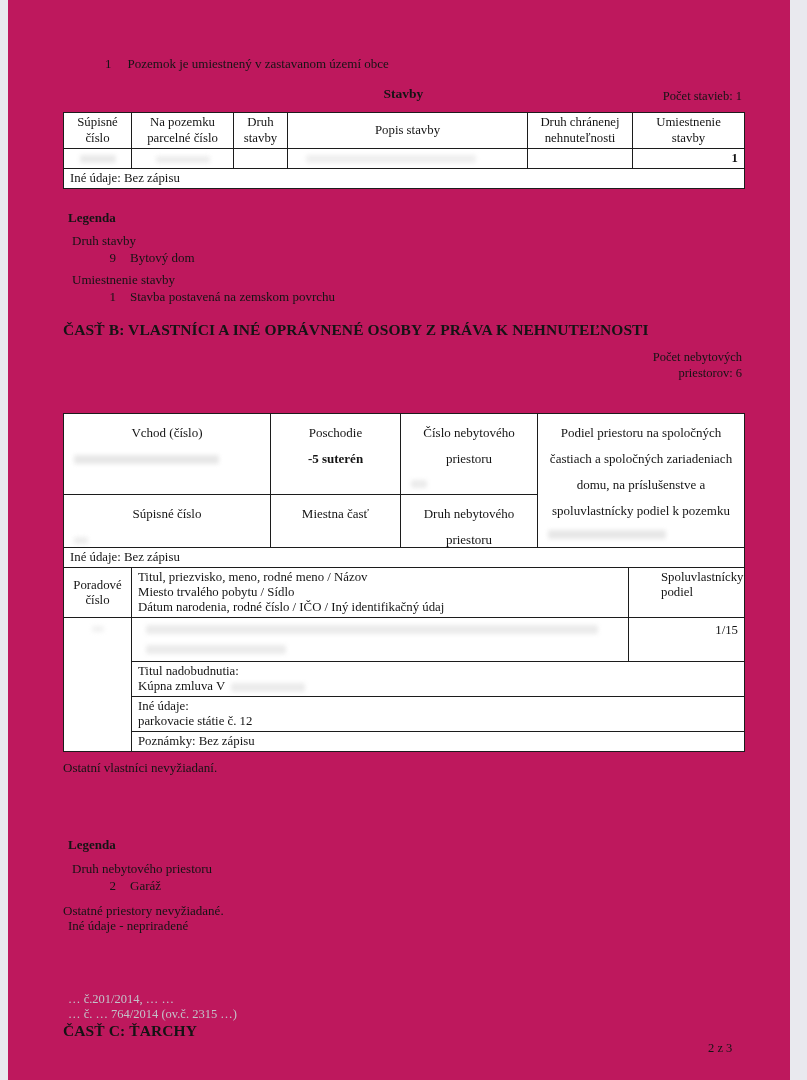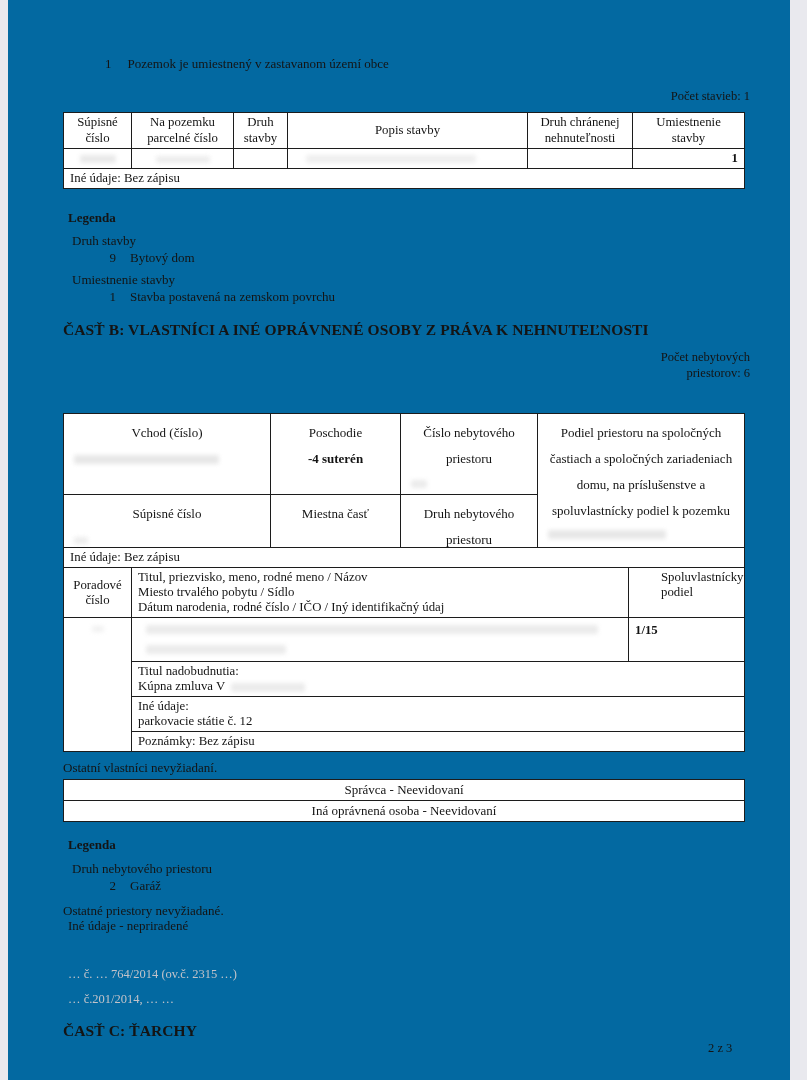--- a/index.html
+++ b/index.html
@@ -12,7 +12,7 @@
   }
   .page{
     position:absolute;left:8px;top:0;width:782px;height:1080px;
-    background:#0369a1;
+    background:#be185d;
   }
   .abs{position:absolute;}
   .bold{font-weight:bold;}

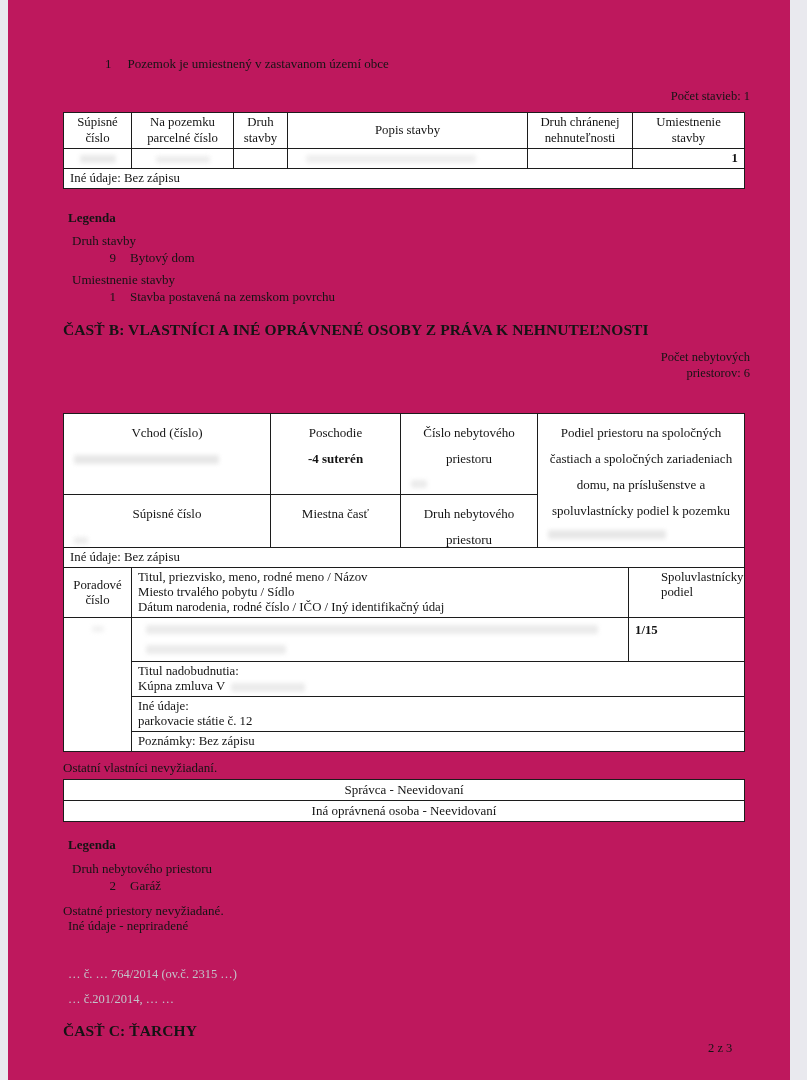--- a/index.html
+++ b/index.html
@@ -70,6 +70,7 @@
     <span>1</span><span style="display:inline-block;width:16px;"></span><span>Pozemok je umiestnený v zastavanom území obce</span>
   </div>
 
+  <div class="abs center-band bold" style="top:86px;font-size:13.5px;">Stavby</div>
   <div class="abs right-band txt12" style="top:88px;">Počet stavieb: 1</div>
 
   <table class="t1 abs" style="left:55px;top:112px;">

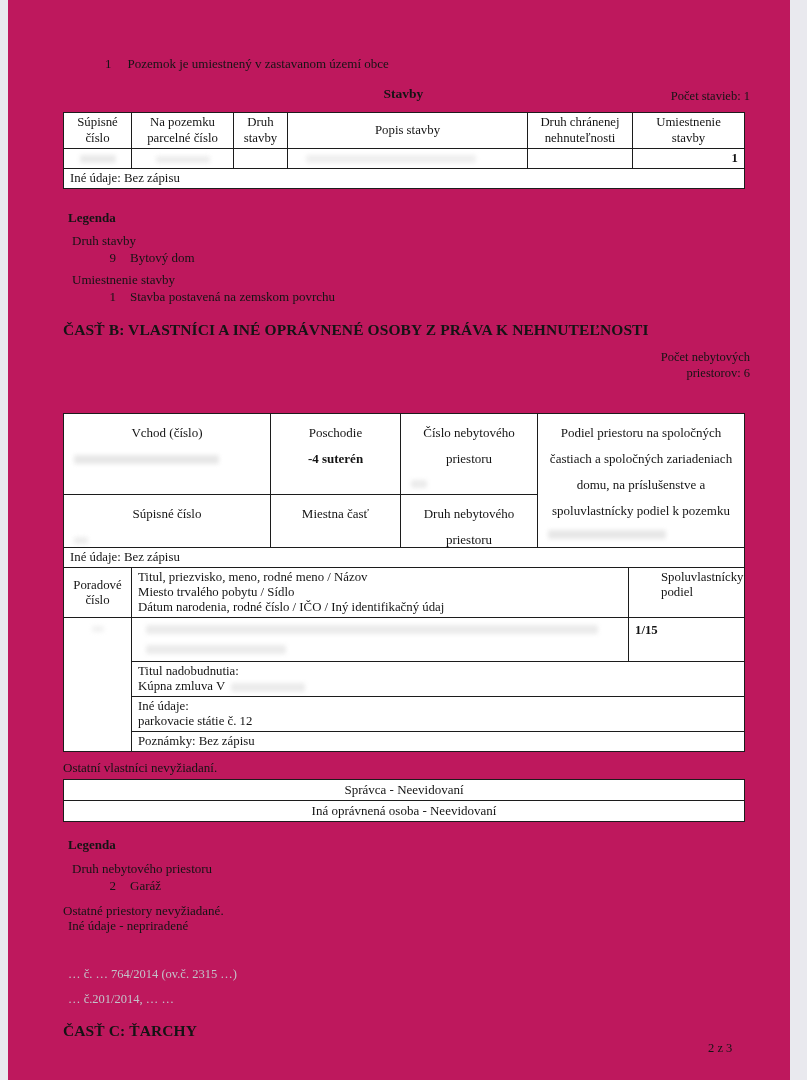--- a/index.html
+++ b/index.html
@@ -20,7 +20,7 @@
   .txt12{font-size:12.5px;line-height:1.3;}
   .heading{font-size:15.5px;font-weight:bold;letter-spacing:.1px;}
   .center-band{left:55px;width:681px;text-align:center;}
-  .right-band{right:40px;text-align:right;}
+  .right-band{right:48px;text-align:right;}
 
   table{border-collapse:collapse;table-layout:fixed;width:681px;background:#fff;}
   td,th{border:1px solid #1c1c1c;font-size:12.8px;vertical-align:top;

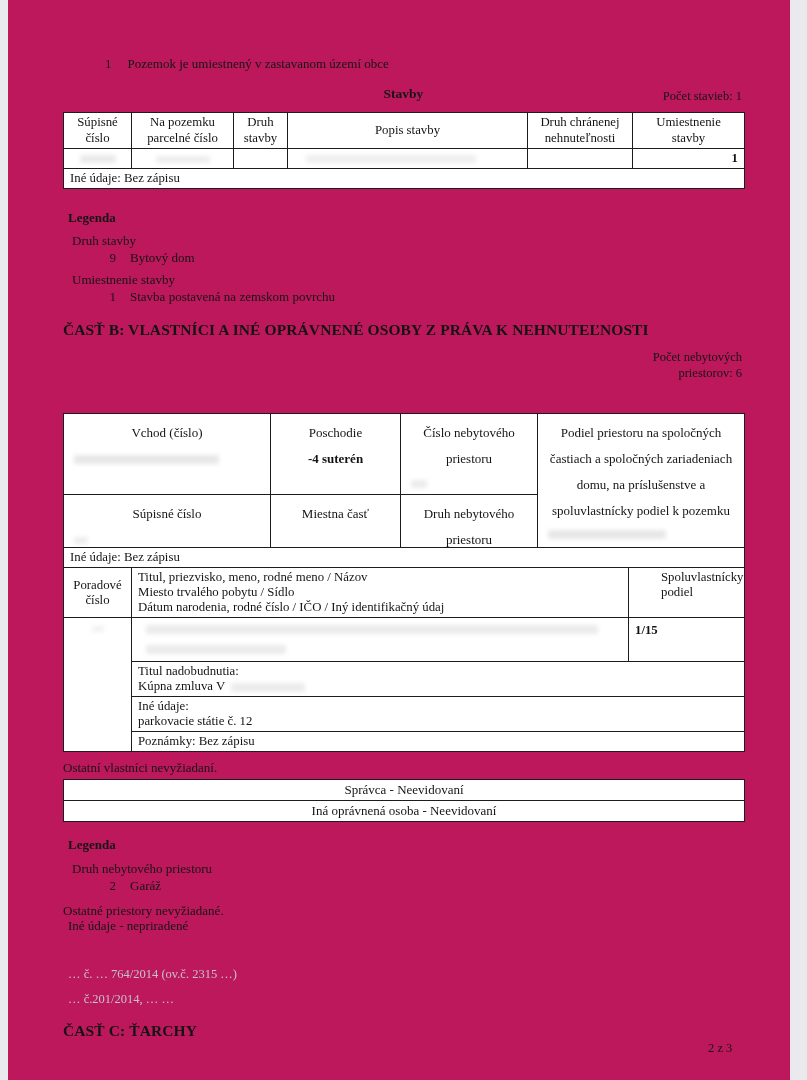--- a/index.html
+++ b/index.html
@@ -140,7 +140,7 @@
       </td>
       <td>
         <div>Poschodie</div>
-        <div class="bold">-4 suterén</div>
+        <div class="bold">-5 suterén</div>
       </td>
       <td>
         <div>Číslo nebytového priestoru</div>

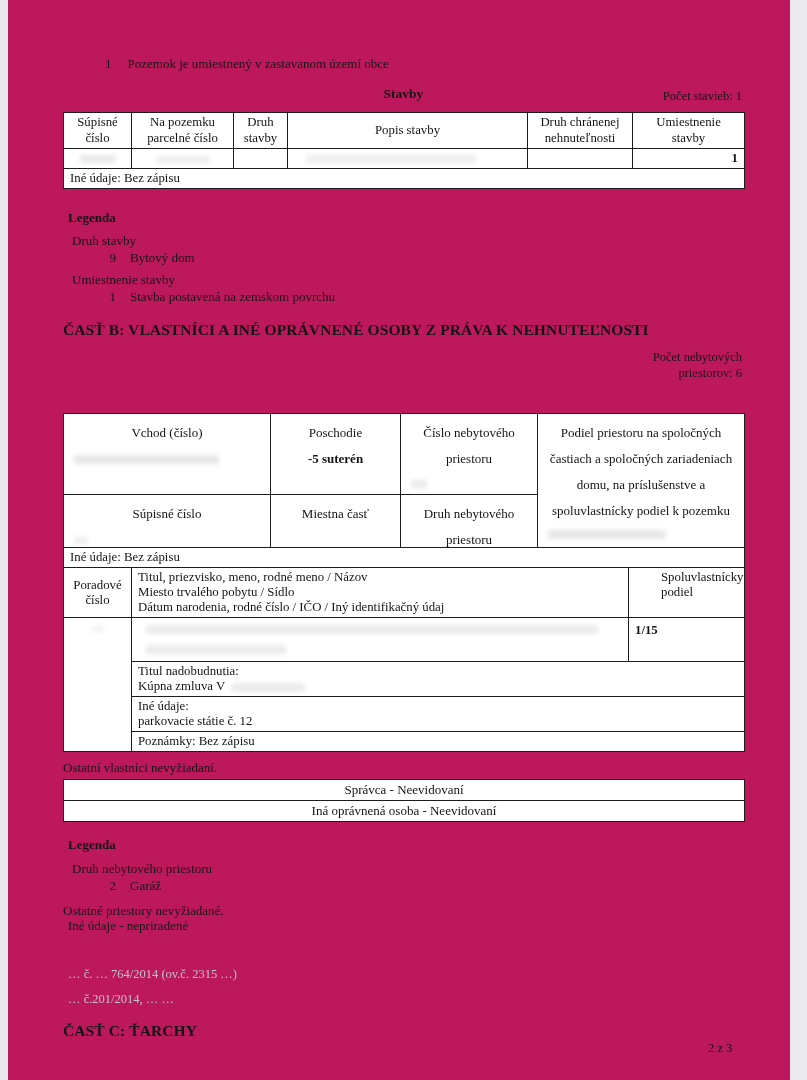--- a/index.html
+++ b/index.html
@@ -46,7 +46,7 @@
   .t2b .titul{height:34px;}
   .t2b .ine2{height:24px;}
   .t2b .pozn{height:16px;}
-  .t2b .podiel-val{text-align:left;font-weight:bold;vertical-align:top;padding-top:5px;}
+  .t2b .podiel-val{text-align:right;font-weight:normal;vertical-align:top;padding-top:5px;}
   .t2b .poradove-hdr{text-align:center;vertical-align:middle;line-height:1.22;}
 
   

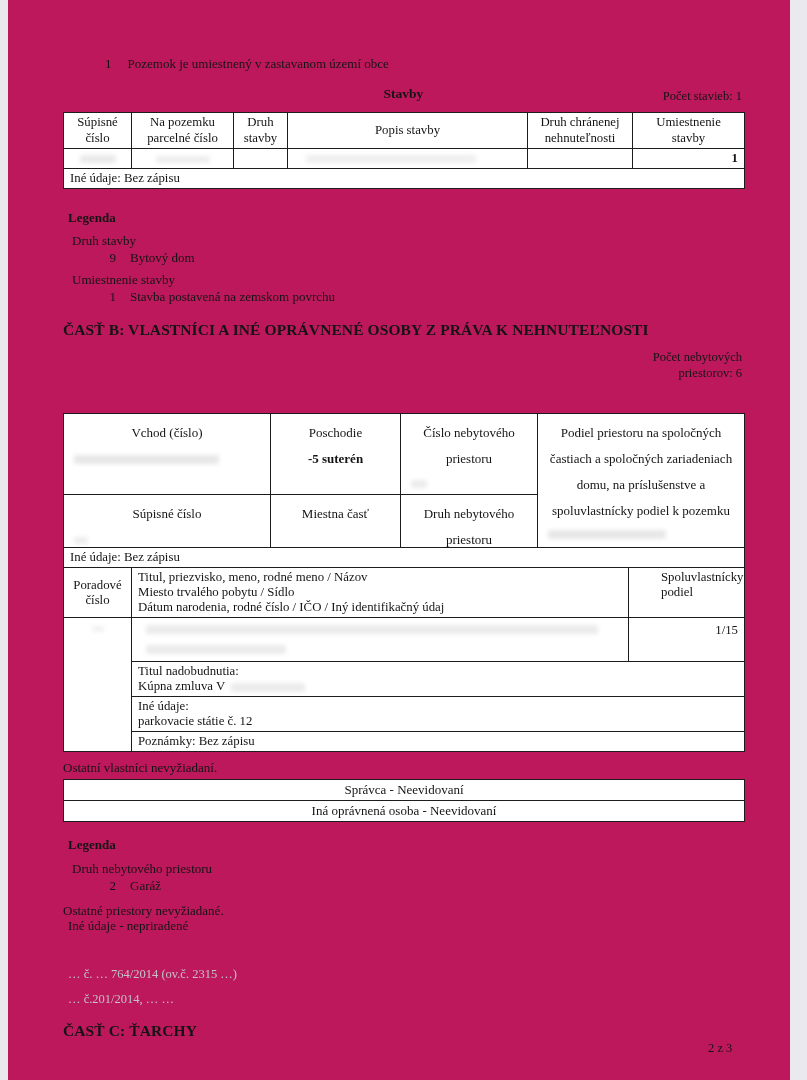--- a/index.html
+++ b/index.html
@@ -216,19 +216,6 @@
 
   <div class="abs txt13" style="left:55px;top:760px;">Ostatní vlastníci nevyžiadaní.</div>
 
-  <table class="t3 abs" style="left:55px;top:779px;">
-    <colgroup>
-        <col style="width:681px">
-      </colgroup>
-    <tbody>
-        <tr>
-          <td>Správca - Neevidovaní</td>
-        </tr>
-    <tr>
-          <td>Iná oprávnená osoba - Neevidovaní</td>
-        </tr>
-  </tbody>
-    </table>
 
   <div class="abs bold txt13" style="left:60px;top:837px;">Legenda</div>
   <div class="abs txt13" style="left:64px;top:861px;">Druh nebytového priestoru</div>

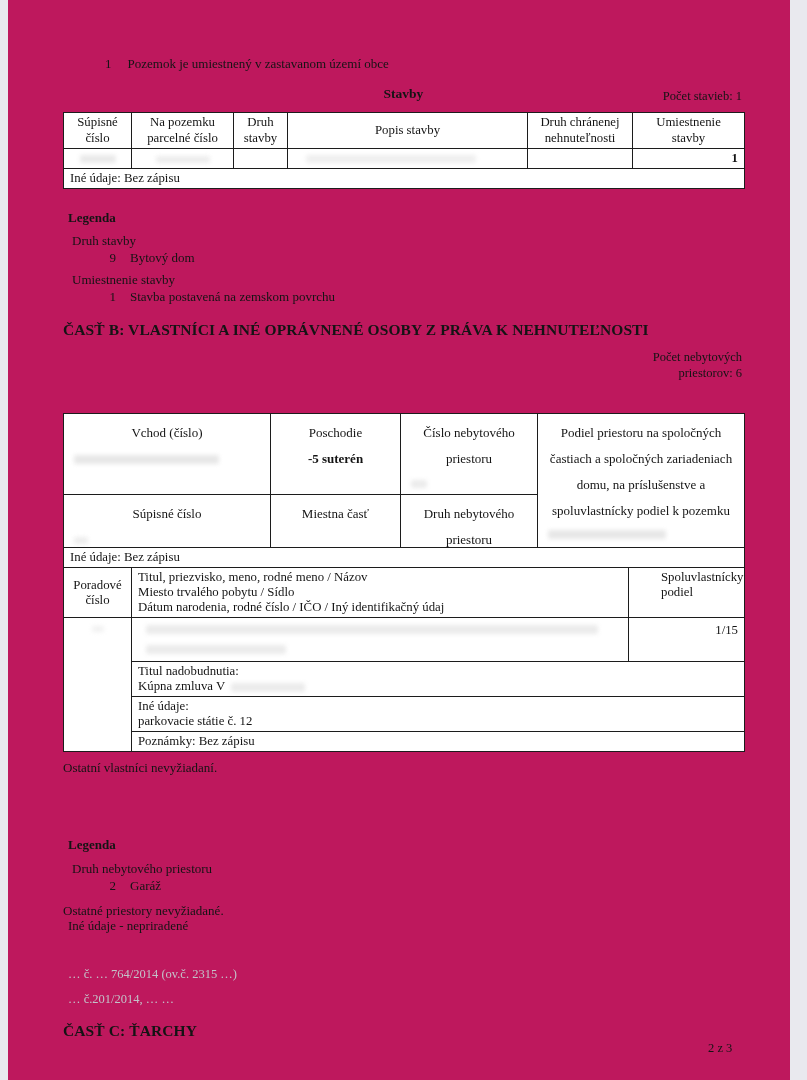--- a/index.html
+++ b/index.html
@@ -226,7 +226,7 @@
   <div class="abs txt13" style="left:55px;top:903px;">Ostatné priestory nevyžiadané.</div>
 
   <div class="abs txt13" style="left:60px;top:918px;">Iné údaje - nepriradené</div>
-  <div class="abs faded" style="left:60px;top:967px;">…  č. … 764/2014 (ov.č. 2315 …)</div>
+  <div class="abs faded" style="left:60px;top:1007px;">…  č. … 764/2014 (ov.č. 2315 …)</div>
   <div class="abs faded" style="left:60px;top:992px;">… č.201/2014, … …</div>
 
   <div class="abs heading" style="left:55px;top:1022px;">ČASŤ C: ŤARCHY</div>

